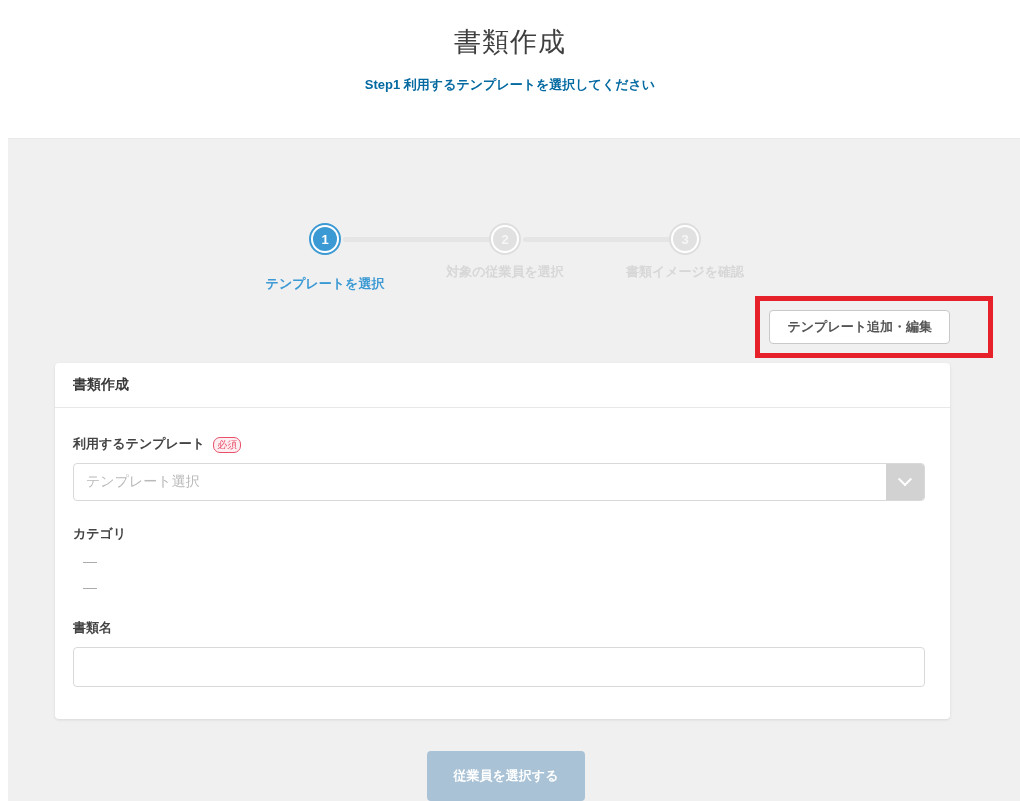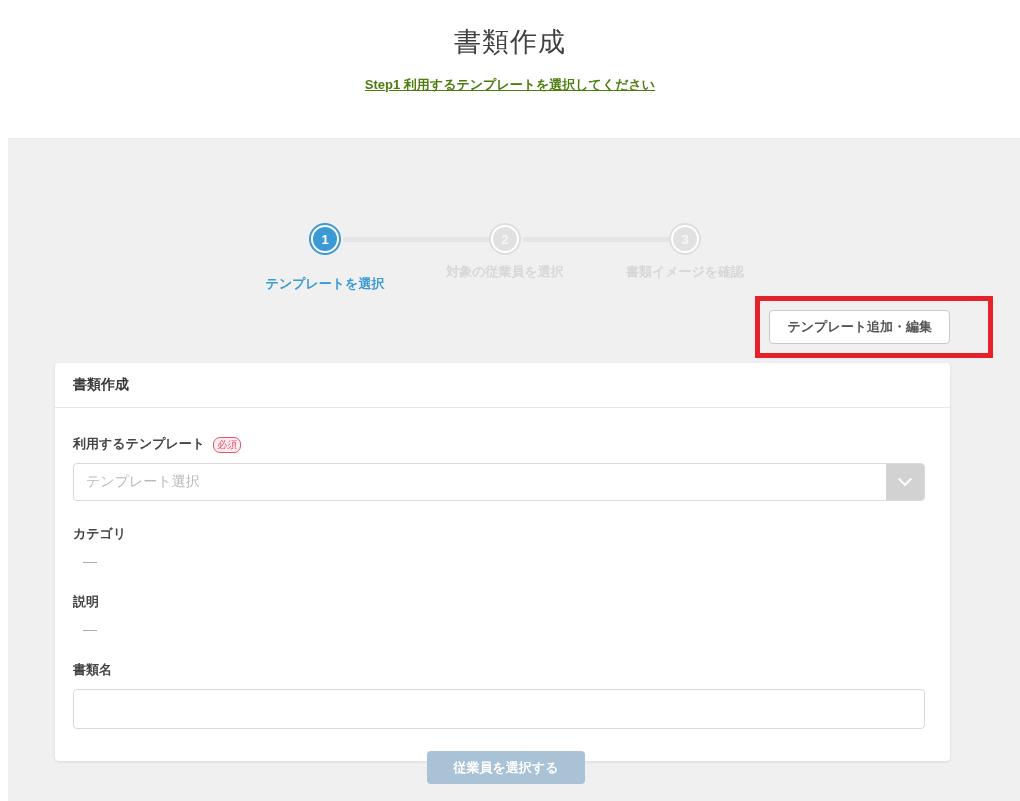--- a/index.html
+++ b/index.html
@@ -19,7 +19,7 @@
   }
   .page-subtitle {
     position: absolute; top: 76px; left: 0; width: 100%;
-    text-align: center; font-size: 13px; font-weight: bold; color: #4d7c0f; text-decoration: underline;
+    text-align: center; font-size: 13px; font-weight: bold; color: #0369a1;
   }
 
   

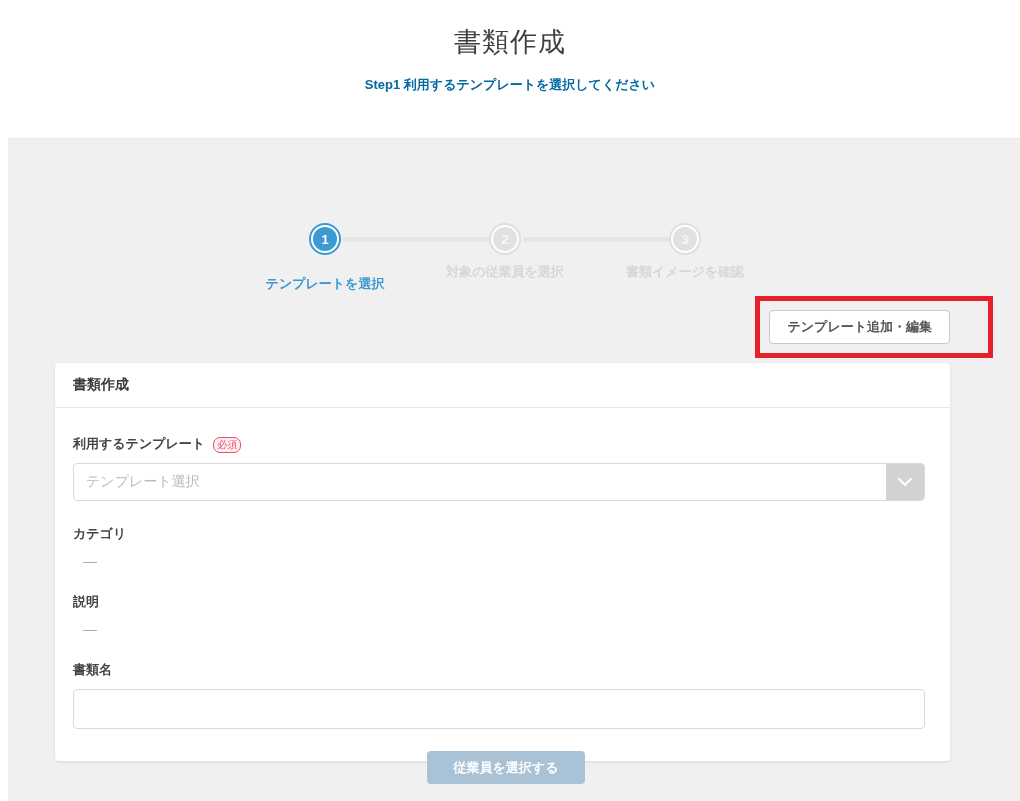--- a/index.html
+++ b/index.html
@@ -176,7 +176,6 @@
       <div class="field-label gap-lg">カテゴリ</div>
       <div class="static-value">—</div>
 
-      <div class="field-label gap-lg">説明</div>
       <div class="static-value">—</div>
 
       <div class="field-label gap-lg">書類名</div>

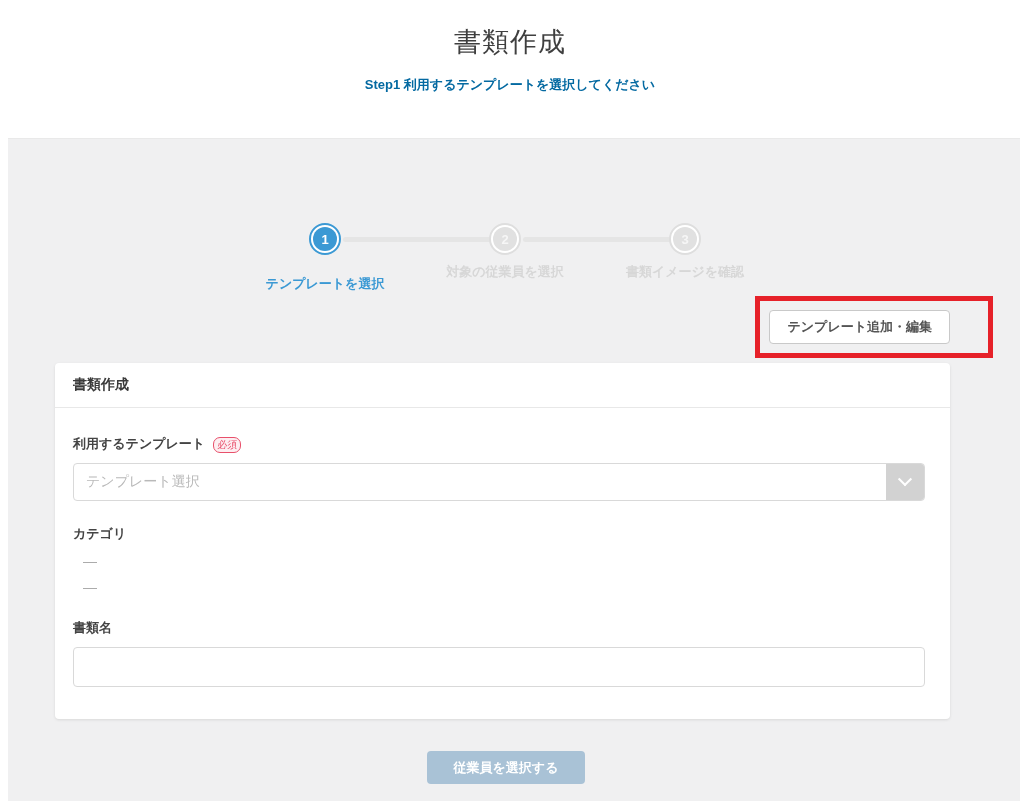--- a/index.html
+++ b/index.html
@@ -126,7 +126,7 @@
 
   
   .select-employees-btn {
-    position: absolute; left: 419px; top: 612px; width: 158px; height: 33px;
+    position: absolute; left: 419px; top: 612px; width: 158px; height: 50px;
     background: #a9c2d6; color: #ffffff; font-size: 13px; font-weight: bold;
     border: none; border-radius: 4px; cursor: pointer; font-family: inherit;
   }

